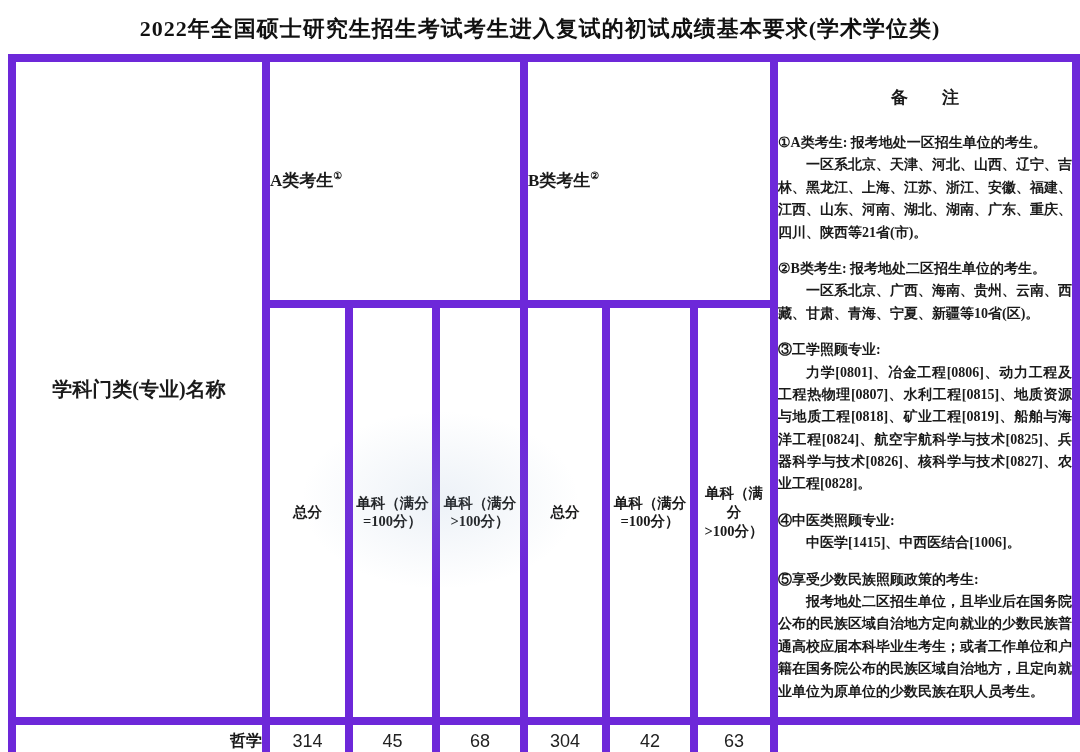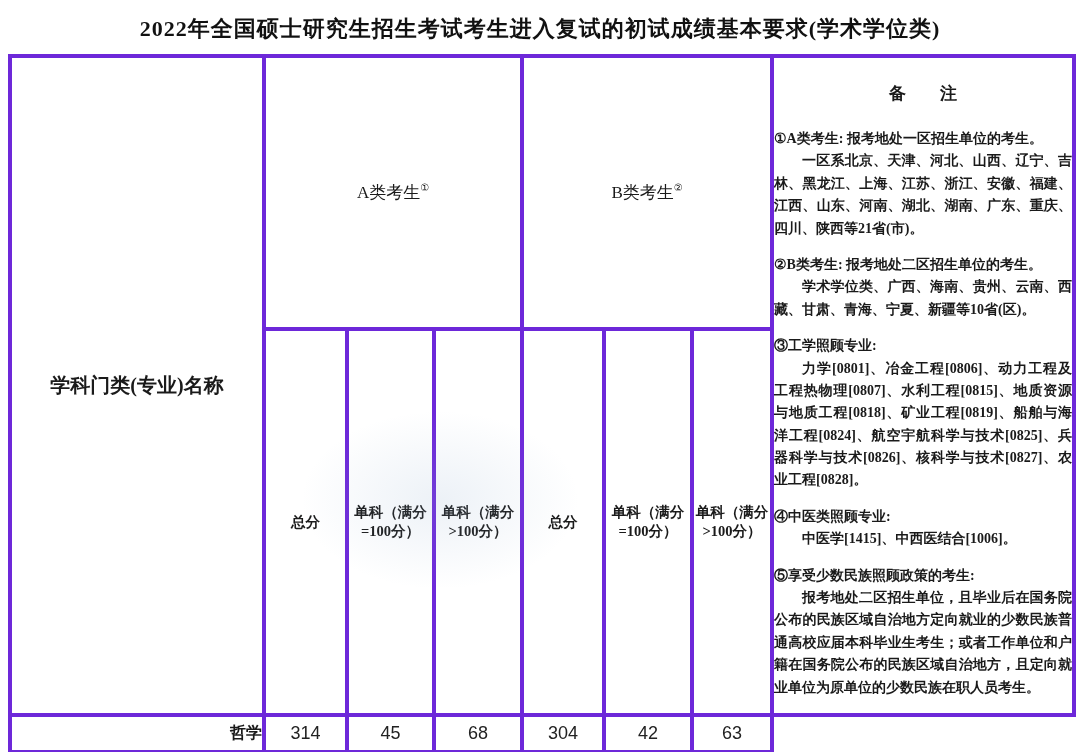--- a/index.html
+++ b/index.html
@@ -29,7 +29,7 @@
     margin:0 8px;
   }
   table.score-table td{
-    border:4px solid #6d28d9;
+    border:8px solid #6d28d9;
     padding:0;
     vertical-align:middle;
     overflow:hidden;

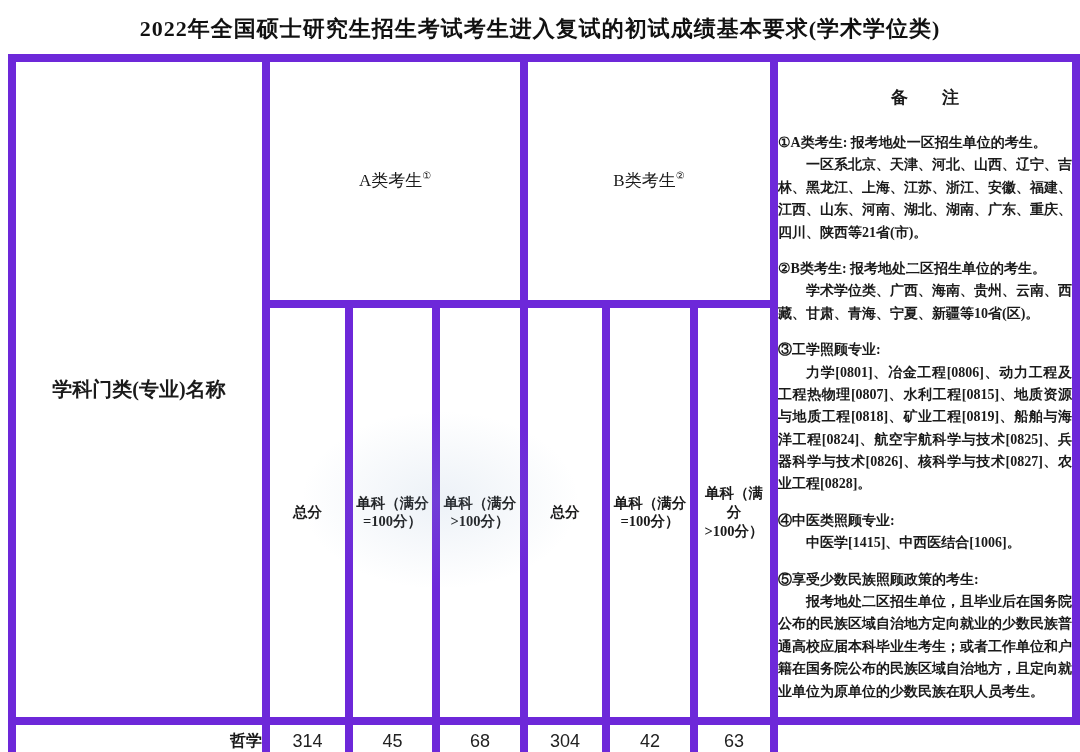--- a/index.html
+++ b/index.html
@@ -45,9 +45,8 @@
     font-weight:700;
   }
   .group-head{
-    text-align:center;
     font-size:17px;
-    font-weight:400;
+    font-weight:700;
   }
   .group-head sup, .subject-cell sup{
     font-size:10px;

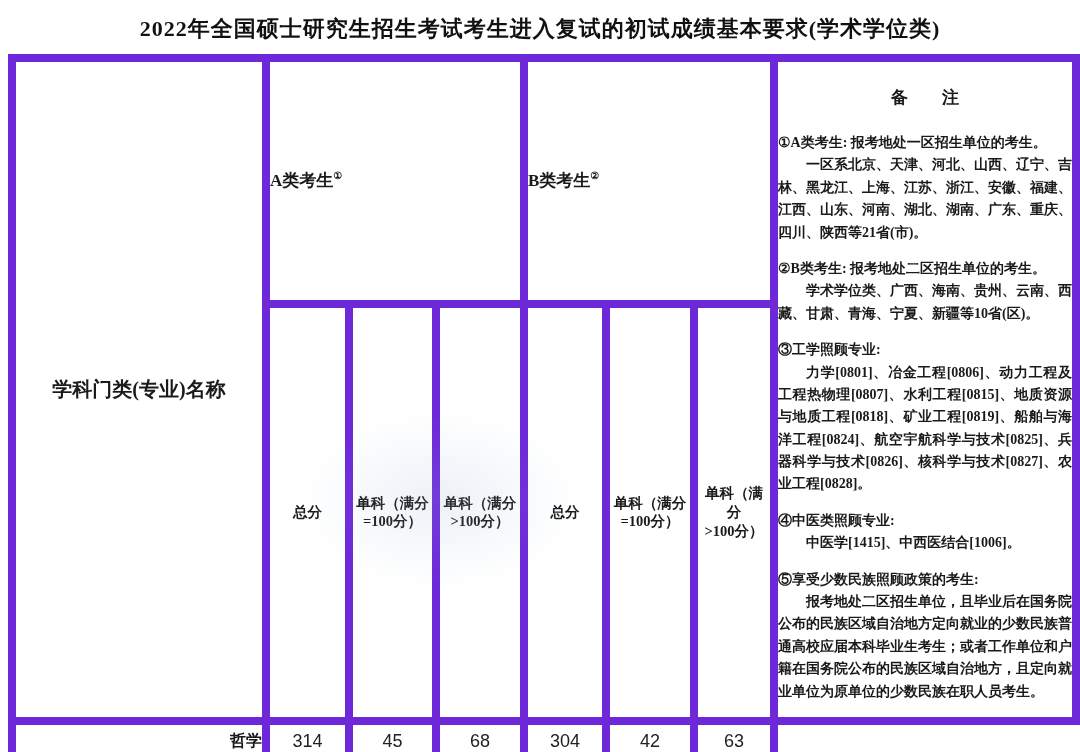--- a/index.html
+++ b/index.html
@@ -133,7 +133,7 @@
               </div>
               <div class="remark-item">
                 <p class="rhead">②B类考生: 报考地处二区招生单位的考生。</p>
-                <p class="rbody">学术学位类、广西、海南、贵州、云南、西藏、甘肃、青海、宁夏、新疆等10省(区)。</p>
+                <p class="rbody">一区系北京、广西、海南、贵州、云南、西藏、甘肃、青海、宁夏、新疆等10省(区)。</p>
               </div>
               <div class="remark-item">
                 <p class="rhead">③工学照顾专业:</p>

